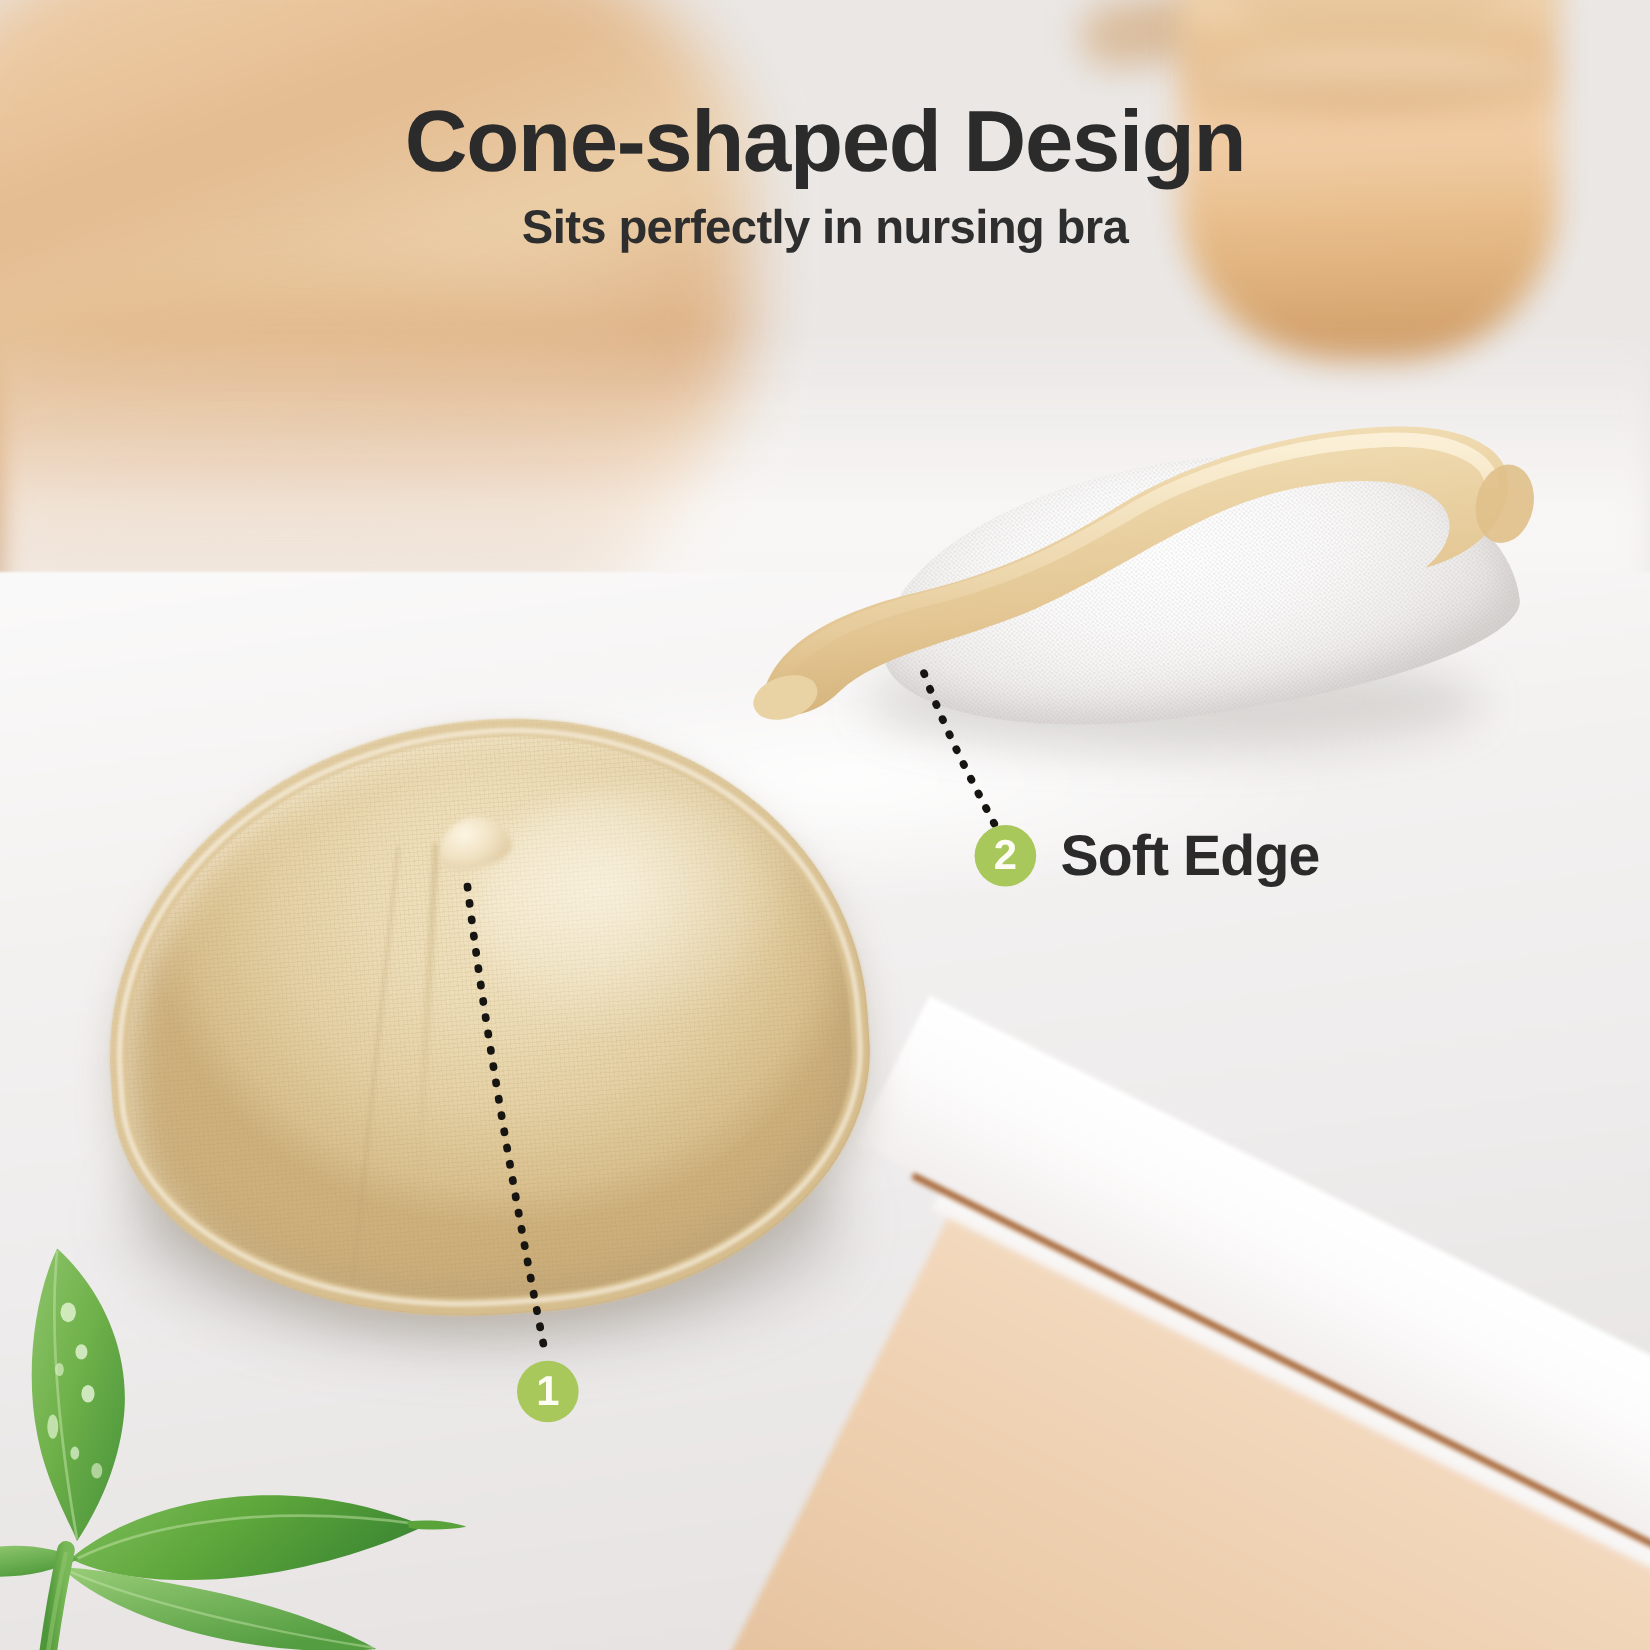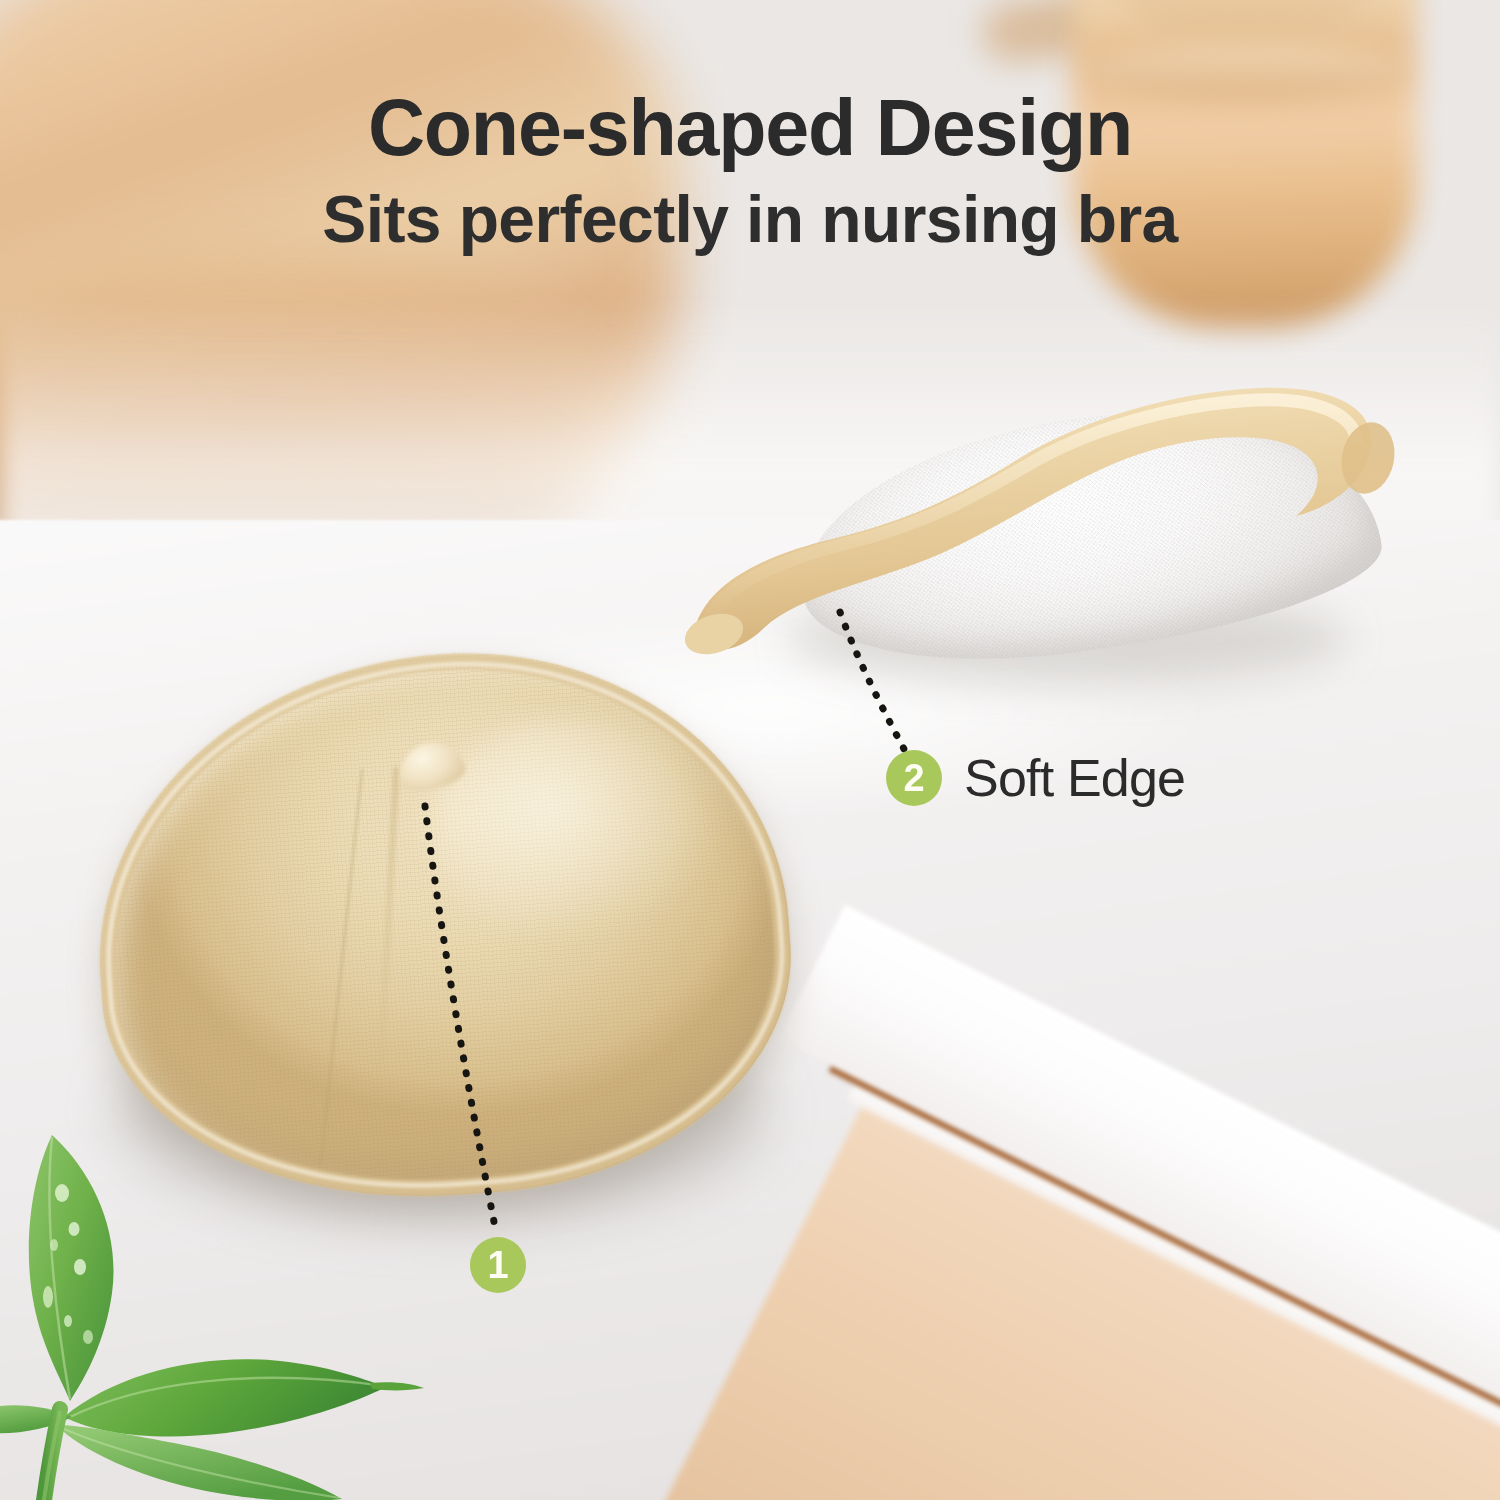--- a/index.html
+++ b/index.html
@@ -146,7 +146,7 @@
   .titles{position:absolute;left:0;top:72px;width:1500px;text-align:center;}
   .title{font-size:79px;font-weight:700;color:#2b2b2b;letter-spacing:-1.2px;
     line-height:1.02;margin:16px;}
-  .subtitle{font-size:66px;font-weight:600;color:#2e2e2e;letter-spacing:-.6px;
+  .subtitle{font-size:43px;font-weight:600;color:#2e2e2e;letter-spacing:-.6px;
     line-height:1.05;margin:0 0 0 0;}
 
   

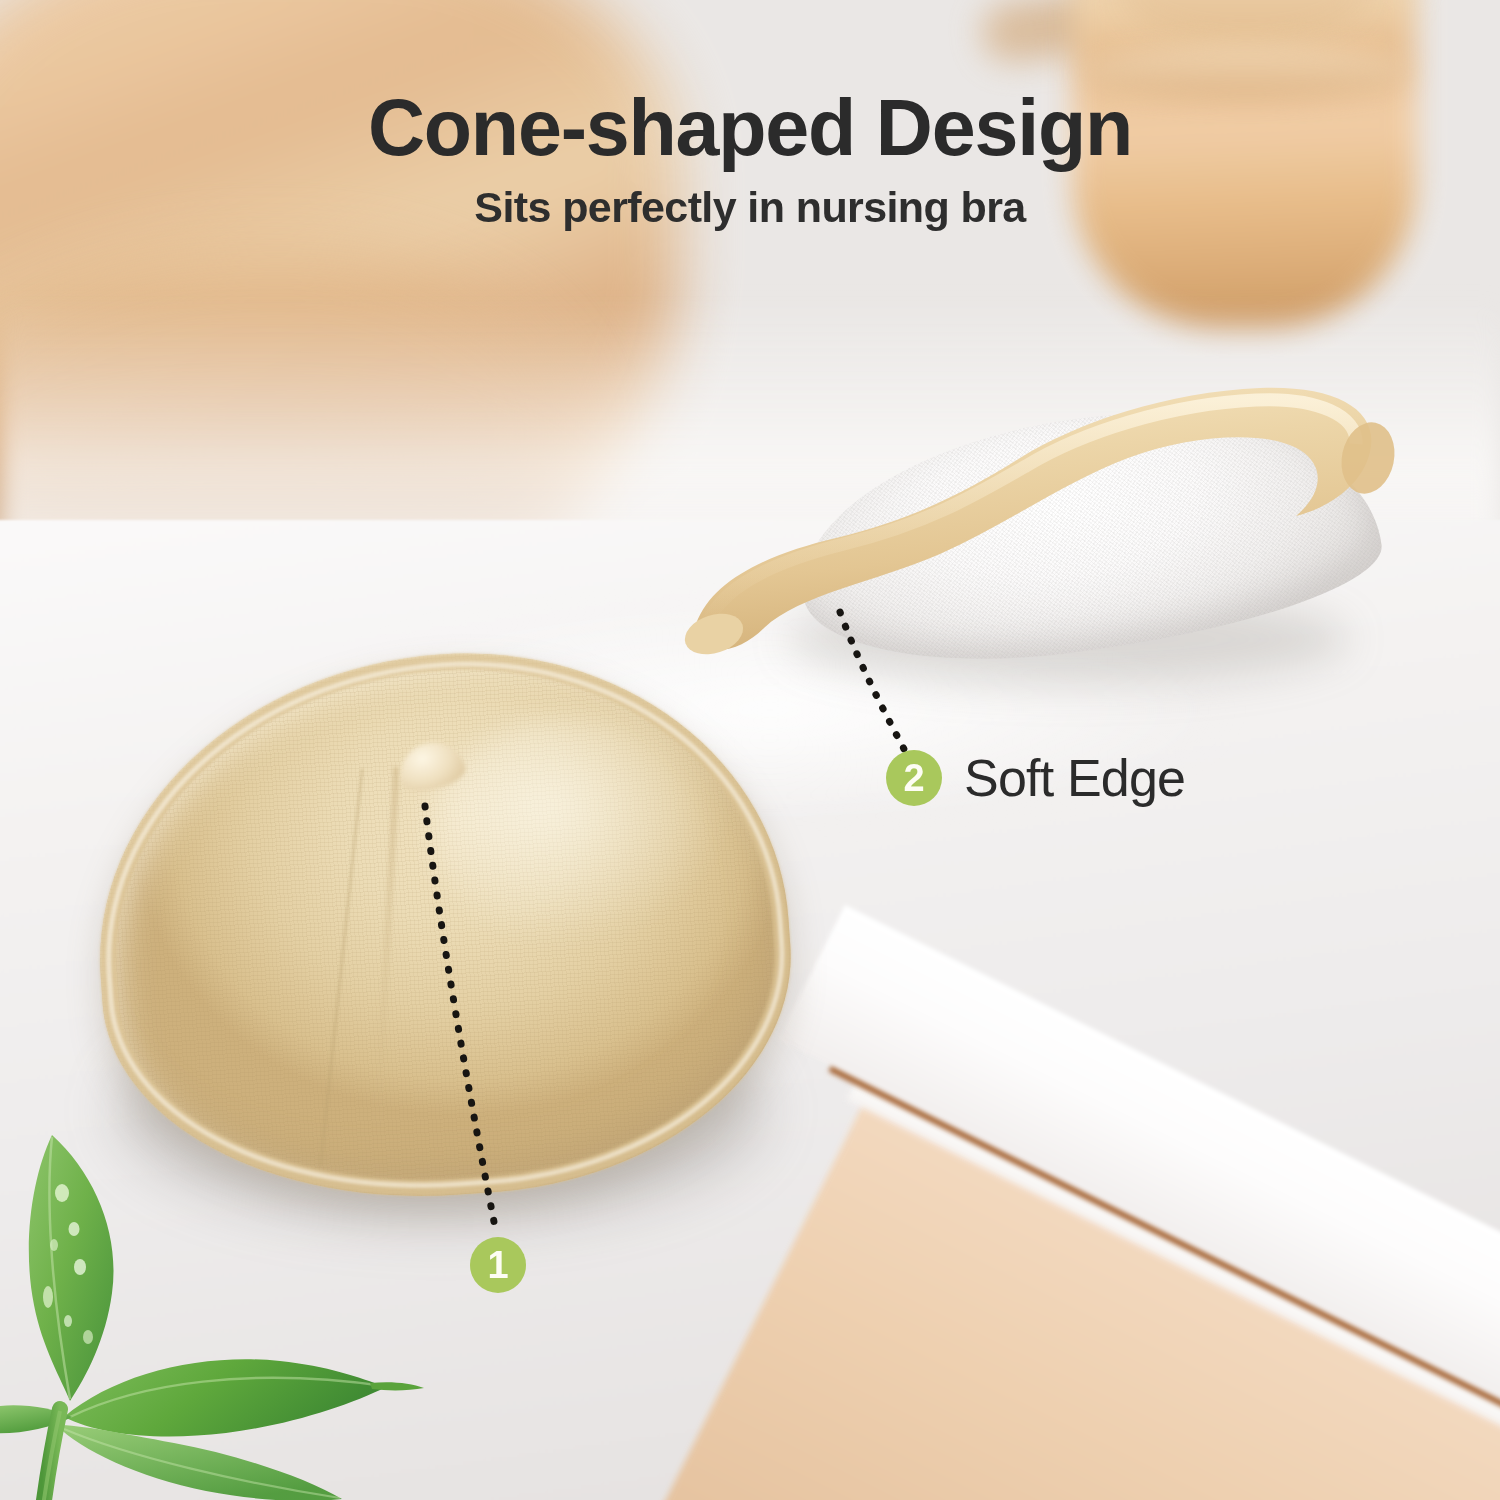--- a/index.html
+++ b/index.html
@@ -154,7 +154,7 @@
   .badge{width:56px;height:56px;border-radius:50%;background:#a9c85c;
     color:#fdfdf4;font-size:38px;font-weight:700;line-height:56px;
     text-align:center;flex:0 0 auto;}
-  .clabel{font-size:52px;font-weight:400;color:#2b2b2b;margin-left:22px;
+  .clabel{font-size:52px;font-weight:700;color:#2b2b2b;margin-left:22px;
     letter-spacing:-.8px;white-space:nowrap;}
   #callout-1{left:470px;top:1237px;}
   #callout-2{left:886px;top:748px;}

